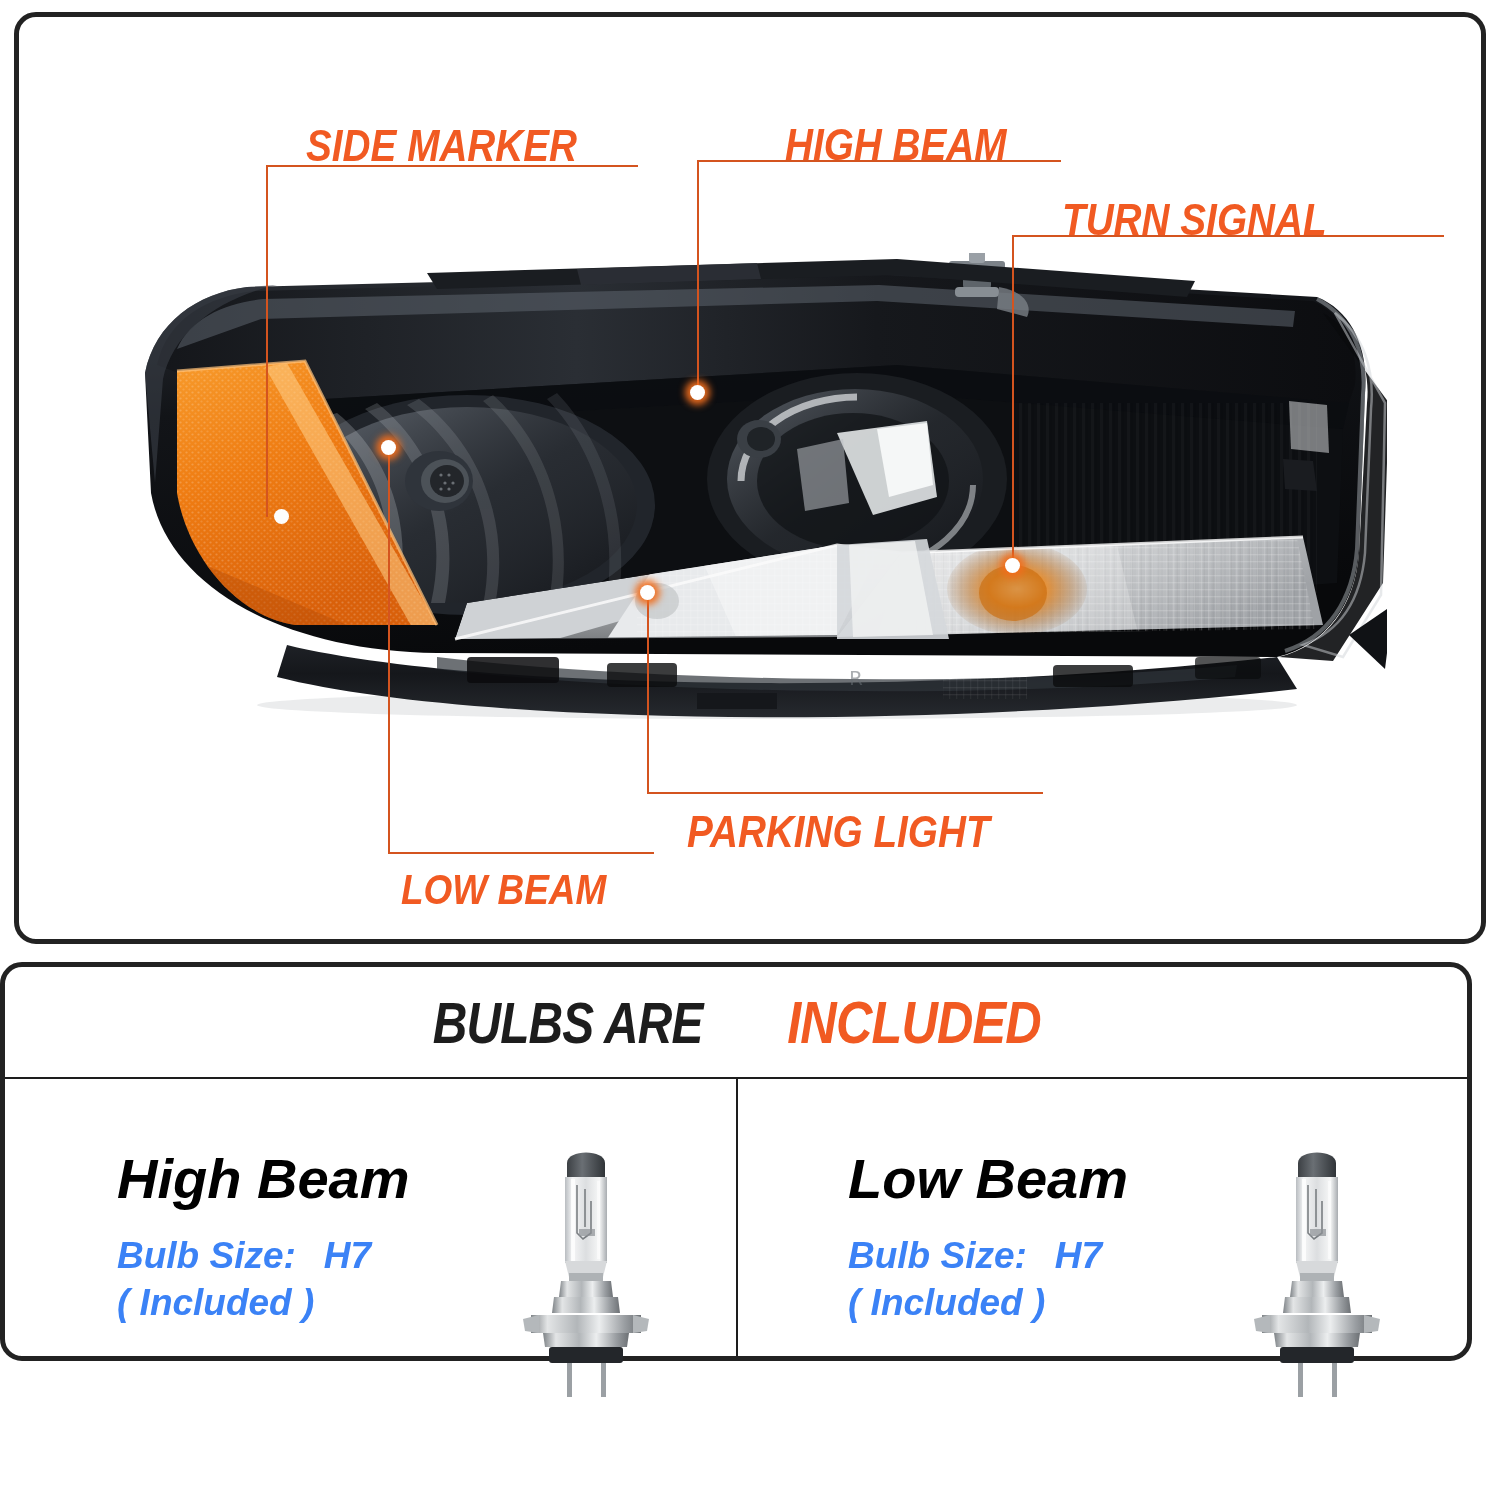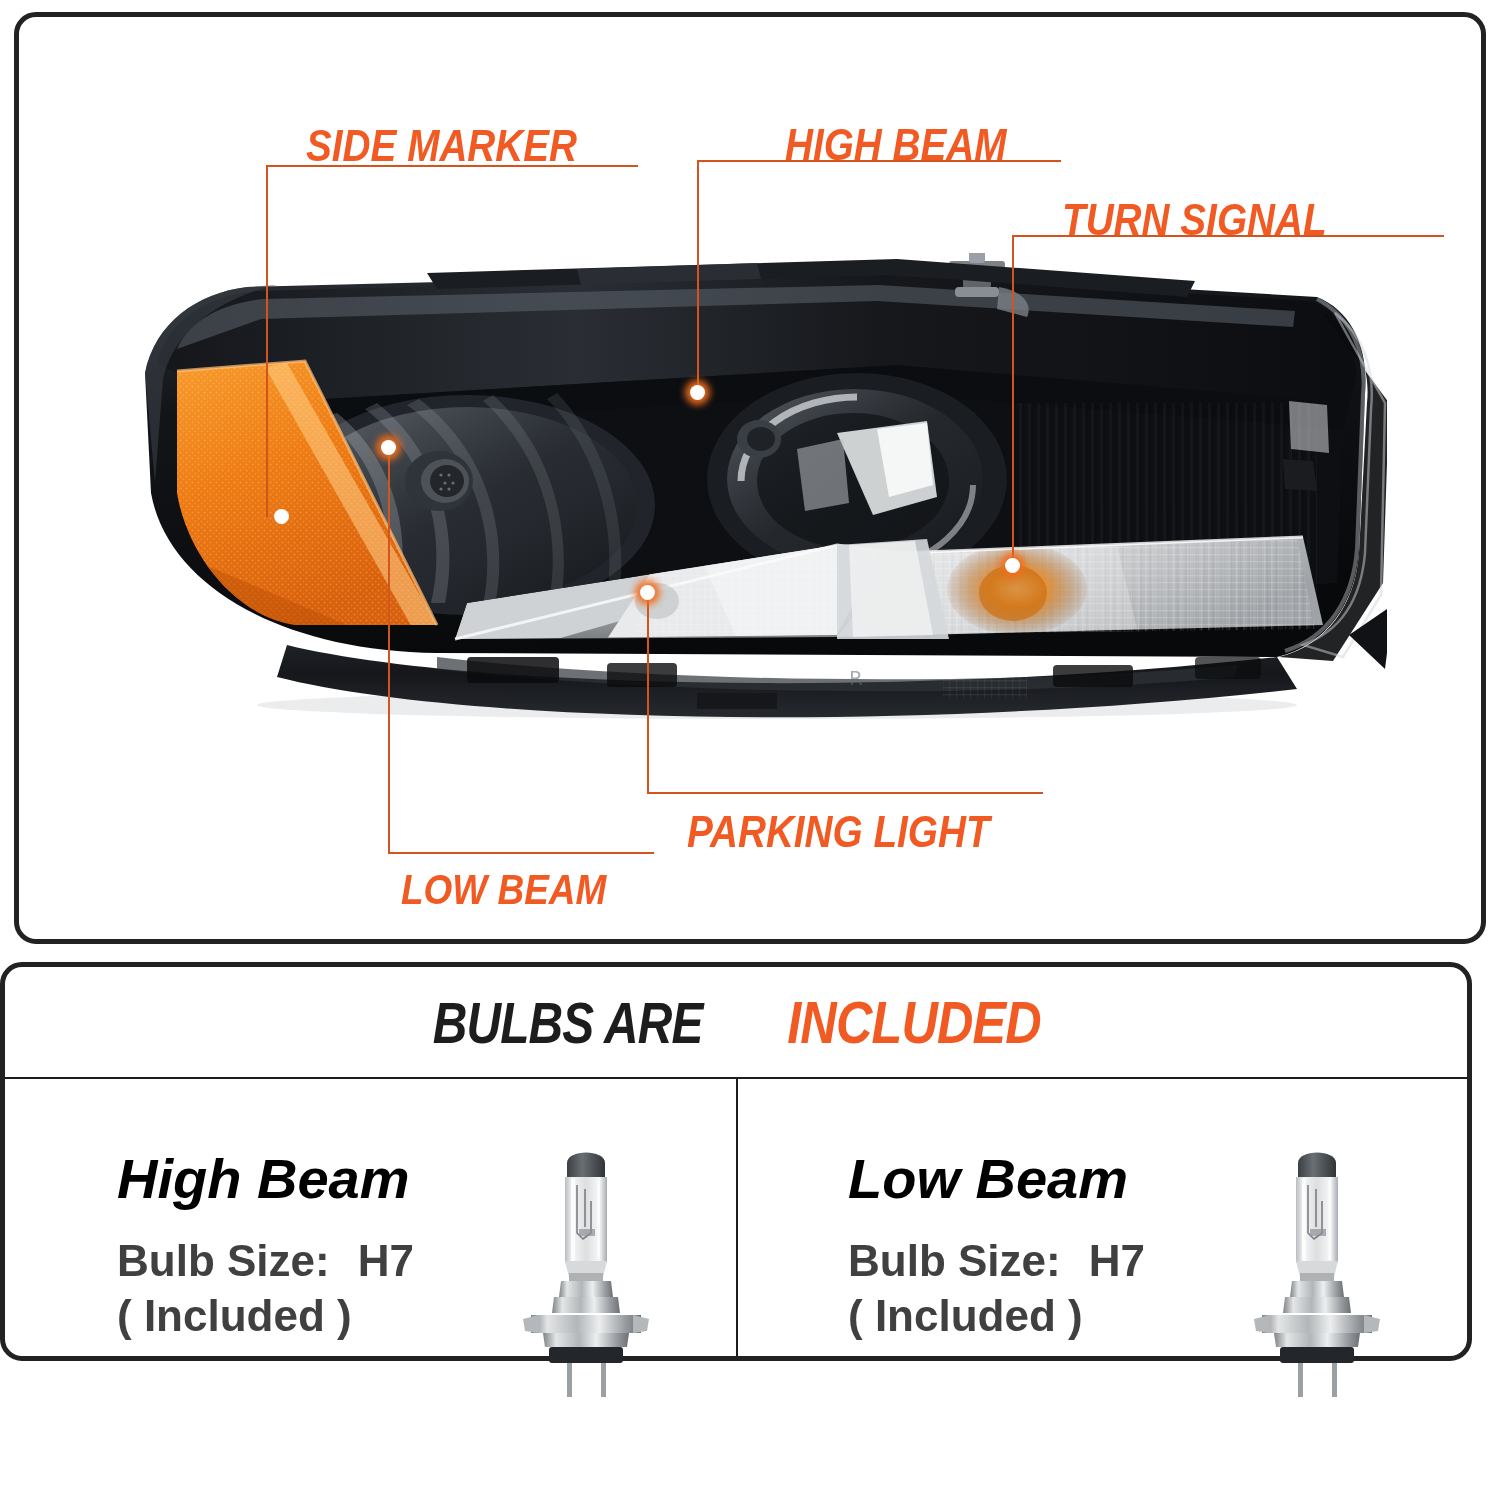--- a/index.html
+++ b/index.html
@@ -28,7 +28,7 @@
   .cell-text{position:absolute;left:112px;top:72px;}
   .beam-title{font-size:56px;font-weight:bold;font-style:italic;color:#000;letter-spacing:0px;
               line-height:1;margin:0 0 26px 0;white-space:nowrap;}
-  .bulb-line{font-size:44px;font-weight:bold;color:#404040;line-height:1.26;white-space:nowrap;}
+  .bulb-line{font-size:37px;font-weight:bold;font-style:italic;color:#3b82f6;line-height:1.26;white-space:nowrap;}
   .bulb-line .sz{margin-left:28px;}
 
   

